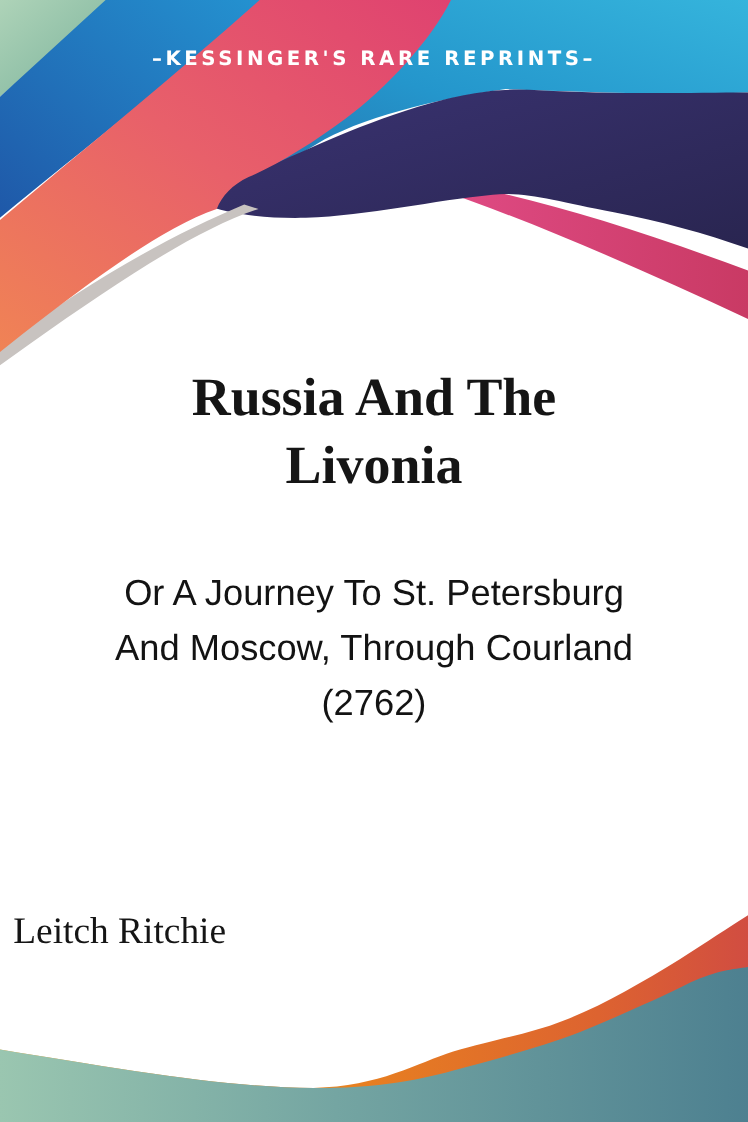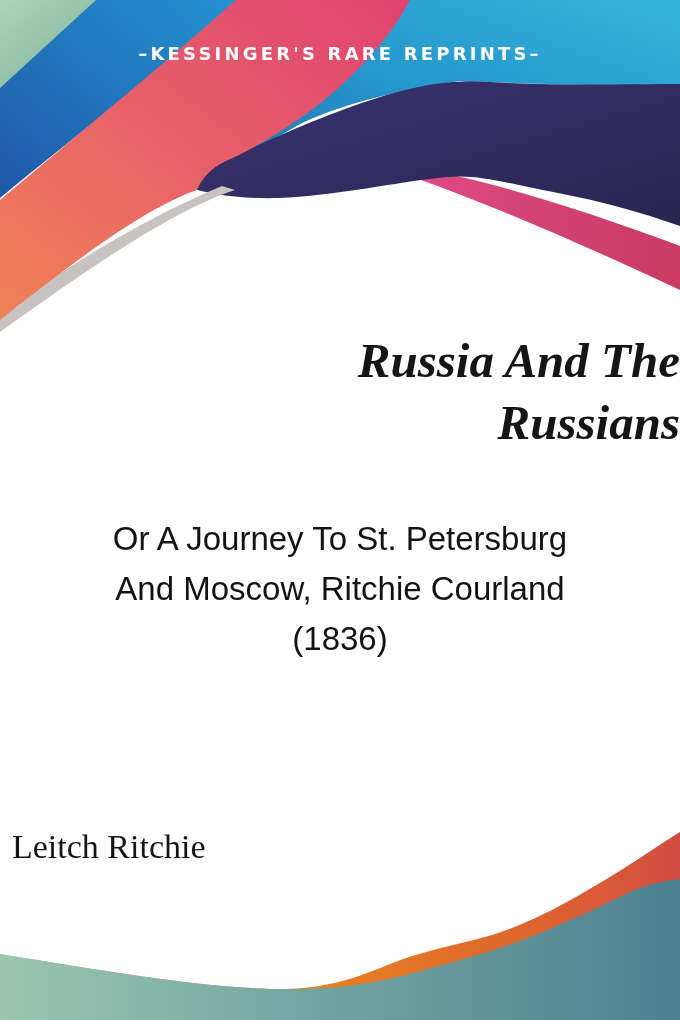--- a/index.html
+++ b/index.html
@@ -41,13 +41,12 @@
     left: 0;
     top: 330px;
     width: 100%;
-    text-align: right;
+    text-align: center;
     color: #151515;
     font-family: "Liberation Serif", serif;
     font-weight: bold;
     font-size: 49px;
     line-height: 62px;
-    font-style: italic;
   }
   .subtitle {
     position: absolute;

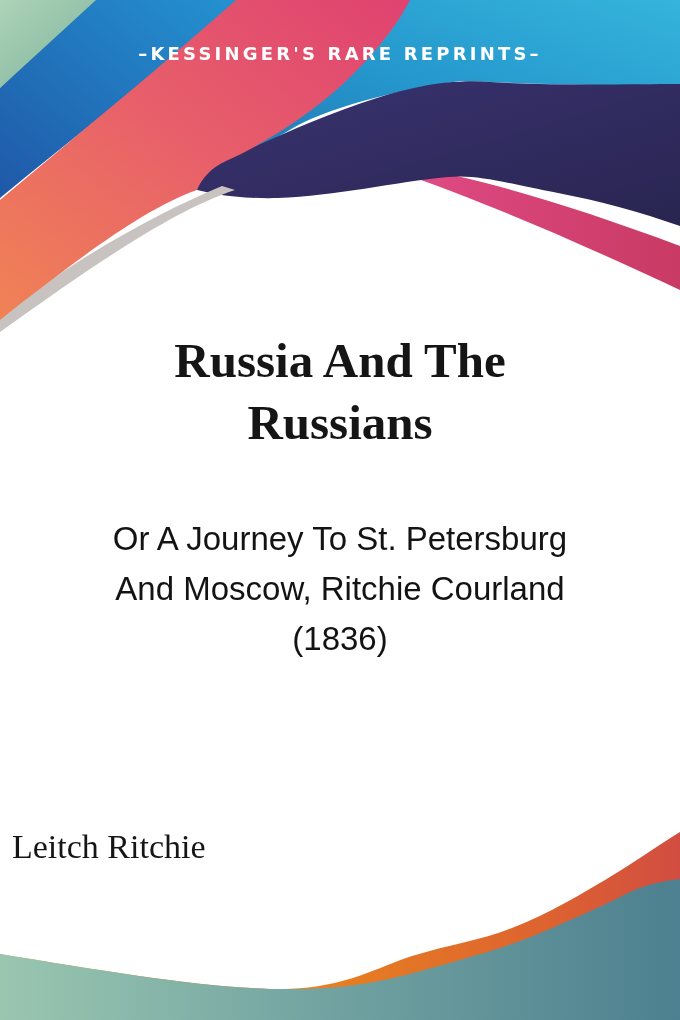--- a/index.html
+++ b/index.html
@@ -140,7 +140,7 @@
 
   <div class="title">
     <div>Russia And The</div>
-    <div>Russians</div>
+    <div>Livonia</div>
   </div>
 
   <div class="subtitle">

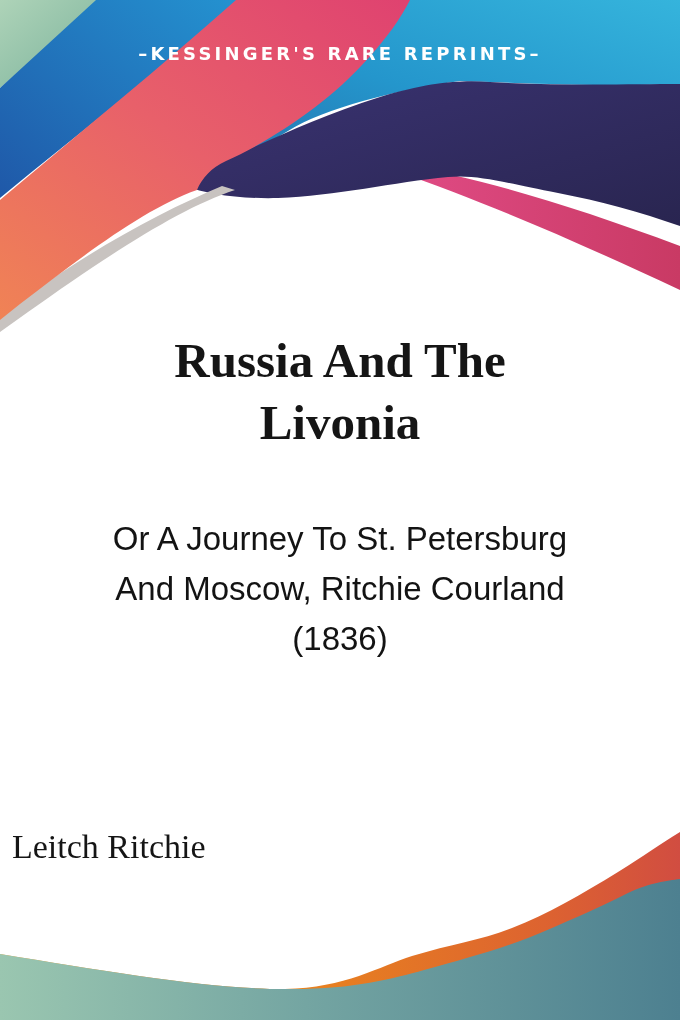--- a/index.html
+++ b/index.html
@@ -145,7 +145,7 @@
 
   <div class="subtitle">
     <div>Or A Journey To St. Petersburg</div>
-    <div>And Moscow, Ritchie Courland</div>
+    <div>And Moscow, Through Courland</div>
     <div>(1836)</div>
   </div>
 

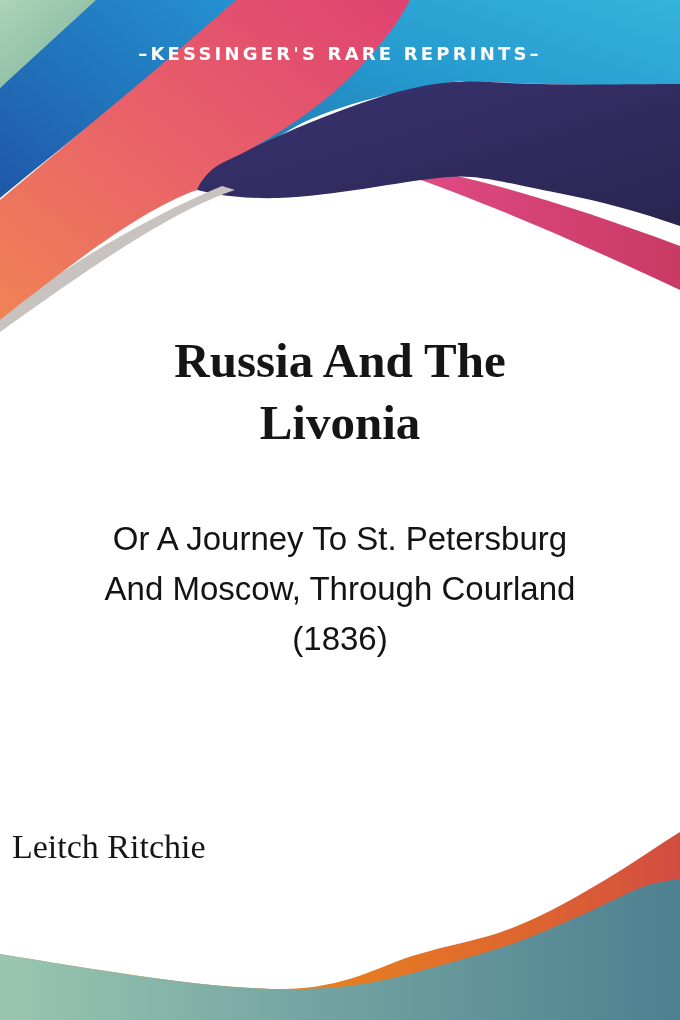--- a/index.html
+++ b/index.html
@@ -146,7 +146,7 @@
   <div class="subtitle">
     <div>Or A Journey To St. Petersburg</div>
     <div>And Moscow, Through Courland</div>
-    <div>(1836)</div>
+    <div>(2762)</div>
   </div>
 
   <div class="author">Leitch Ritchie</div>

